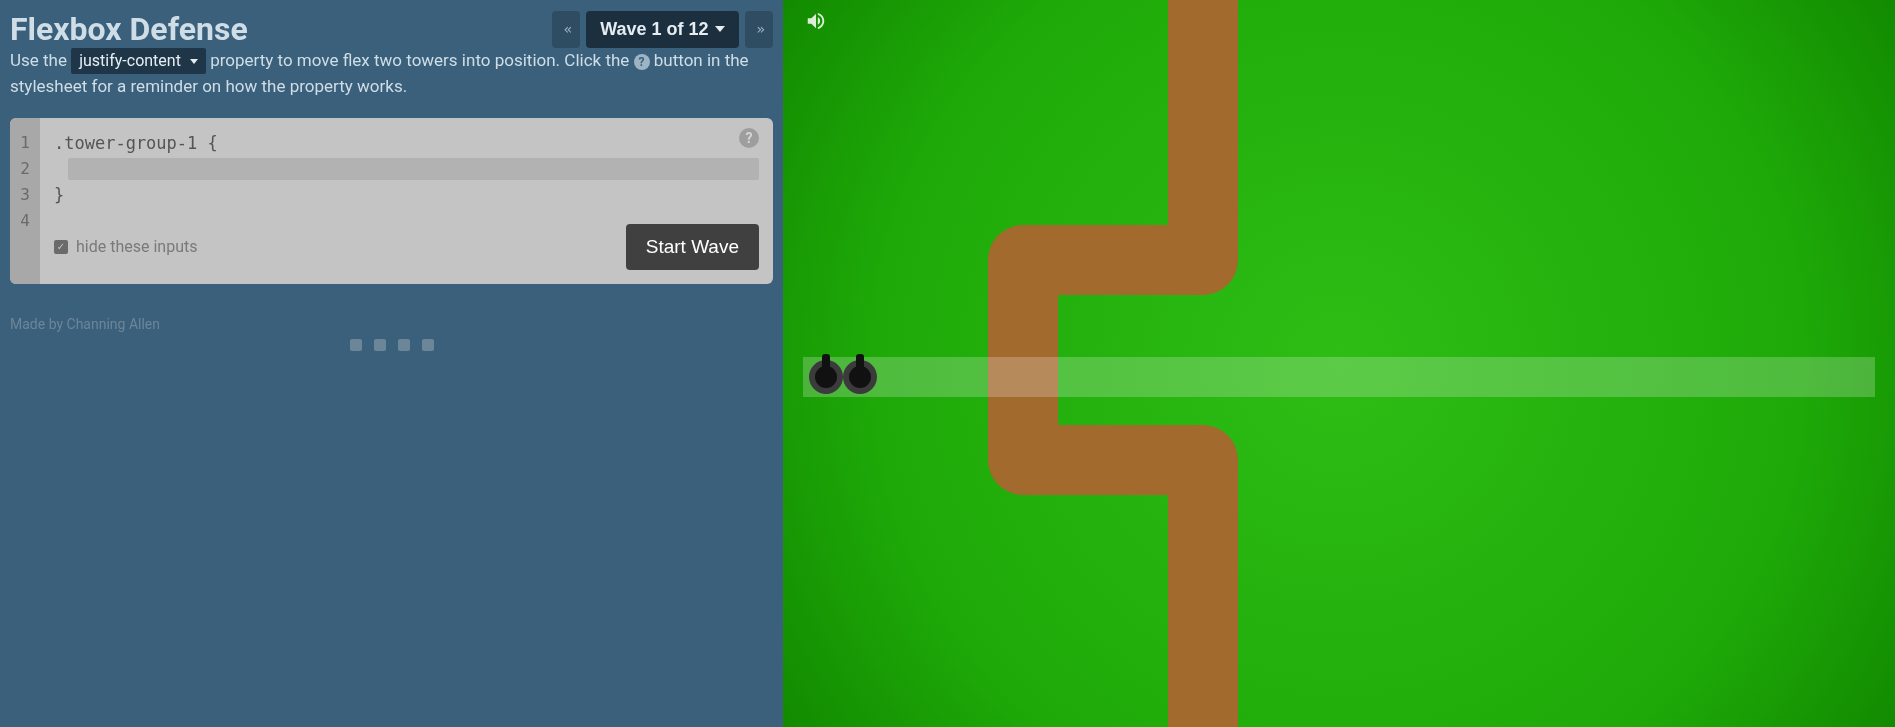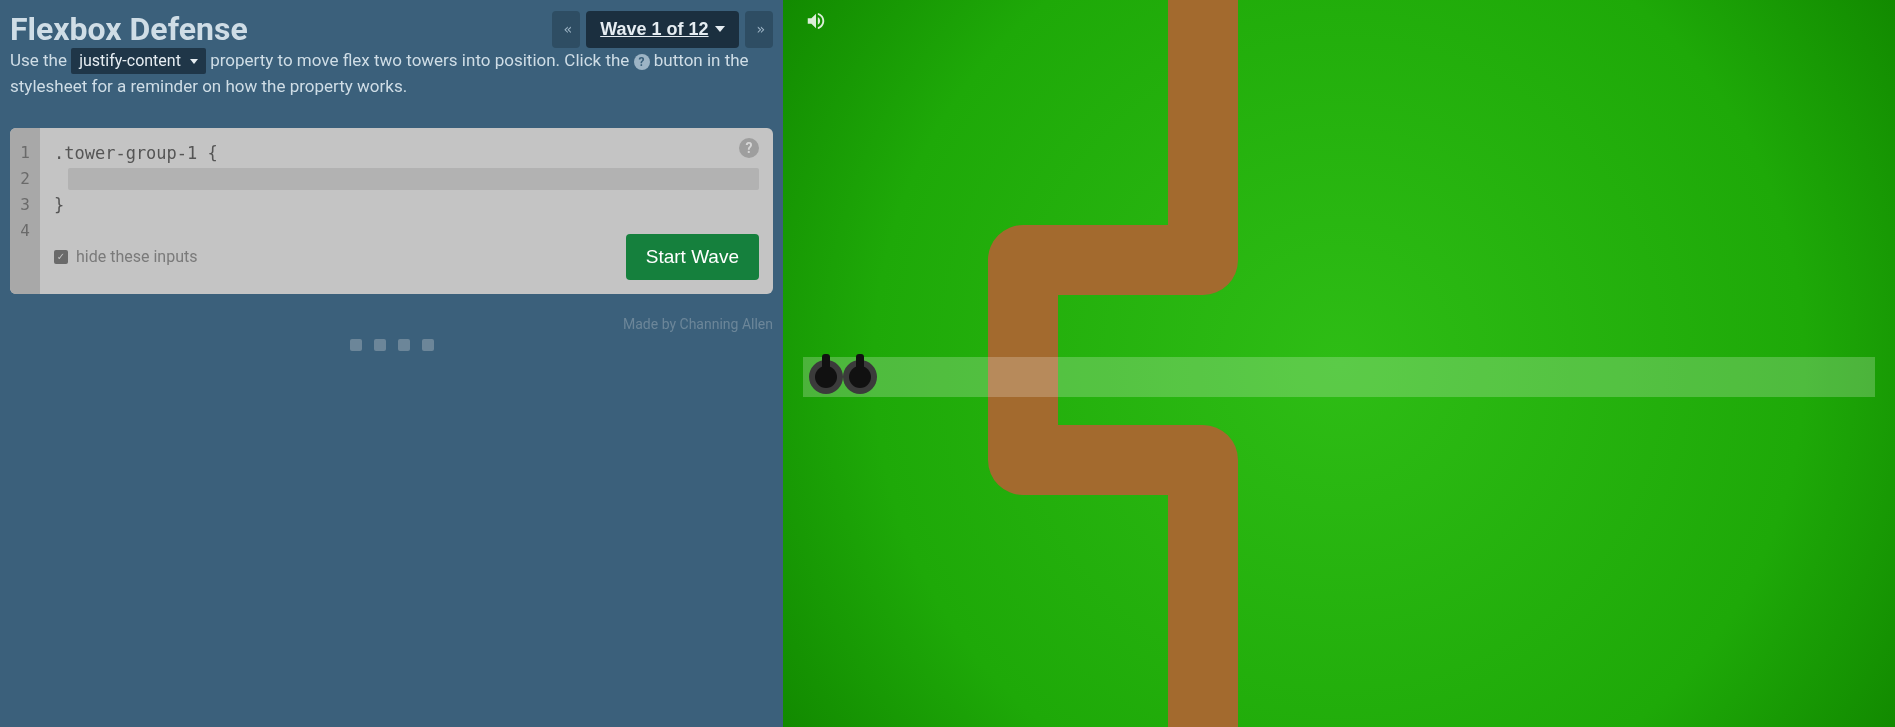--- a/index.html
+++ b/index.html
@@ -54,7 +54,6 @@
       display: flex;
       align-items: center;
       gap: 6px;
-      text-decoration: underline;
     }
     .instructions {
       font-size: 17px;

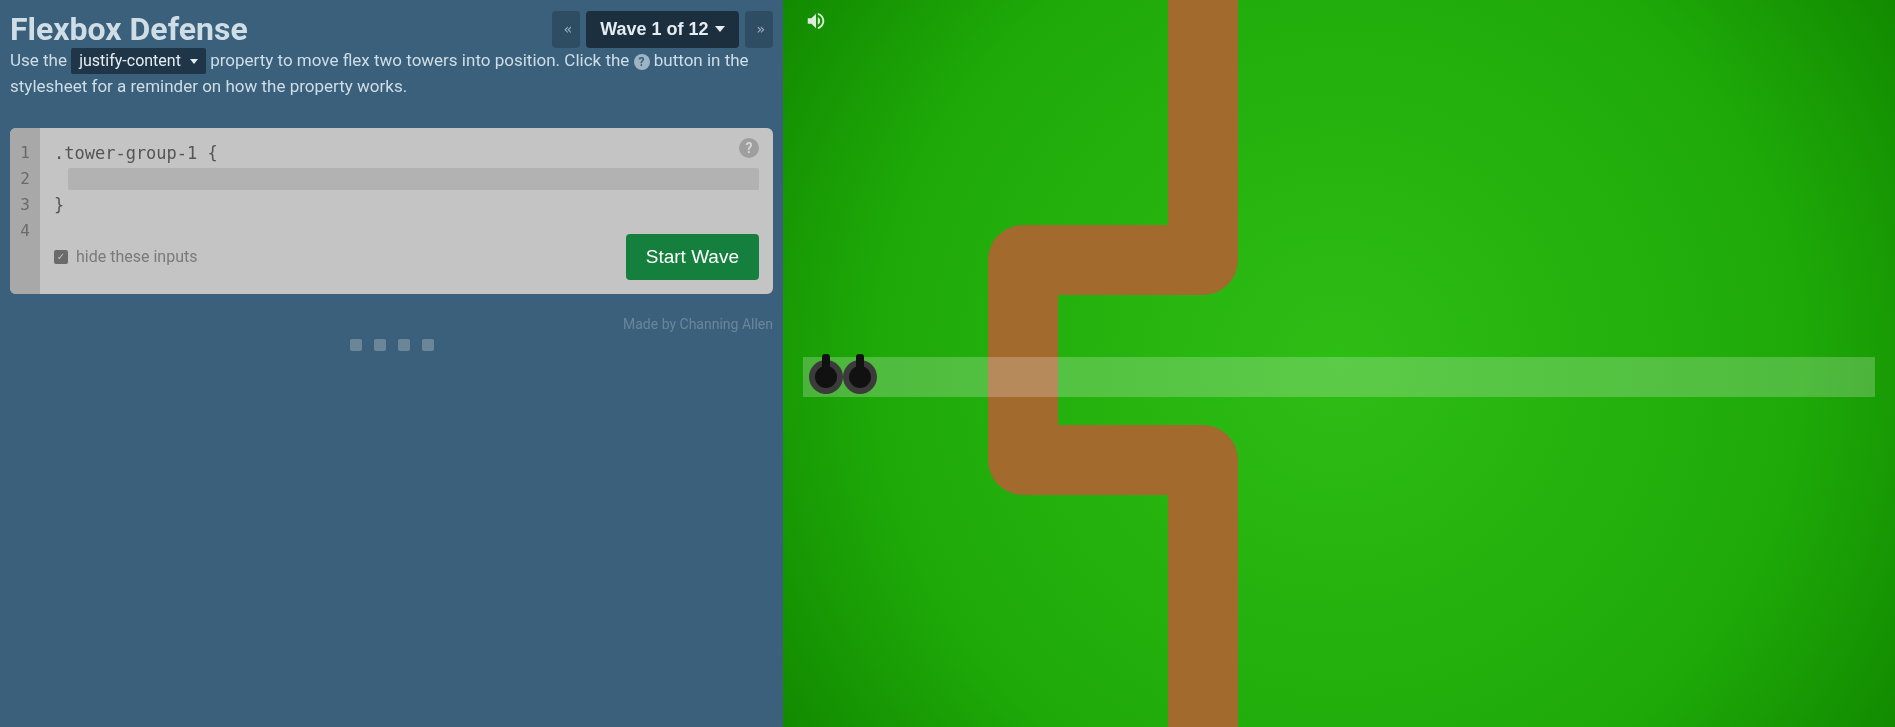--- a/index.html
+++ b/index.html
@@ -59,7 +59,7 @@
       font-size: 17px;
       line-height: 1.5;
       color: #cfdde6;
-      margin-bottom: 28px;
+      margin-bottom: 18px;
     }
     .prop-chip {
       background: #1f3648;

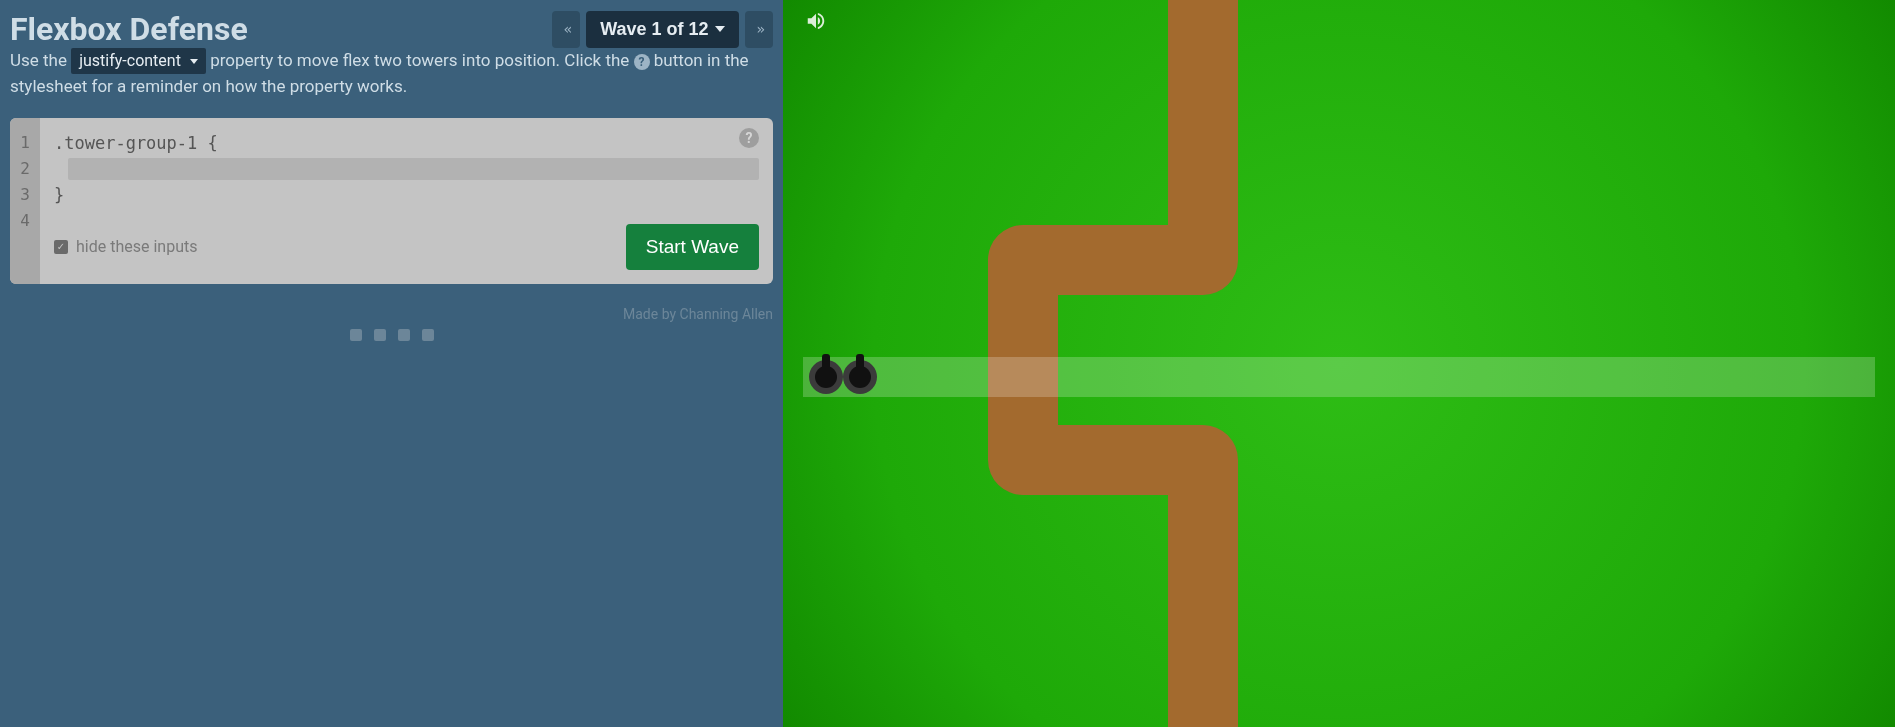--- a/index.html
+++ b/index.html
@@ -170,7 +170,7 @@
       font-size: 10px;
     }
     .start-btn {
-      background: #15803d;
+      background: #404040;
       color: #fff;
       border: none;
       padding: 12px 20px;

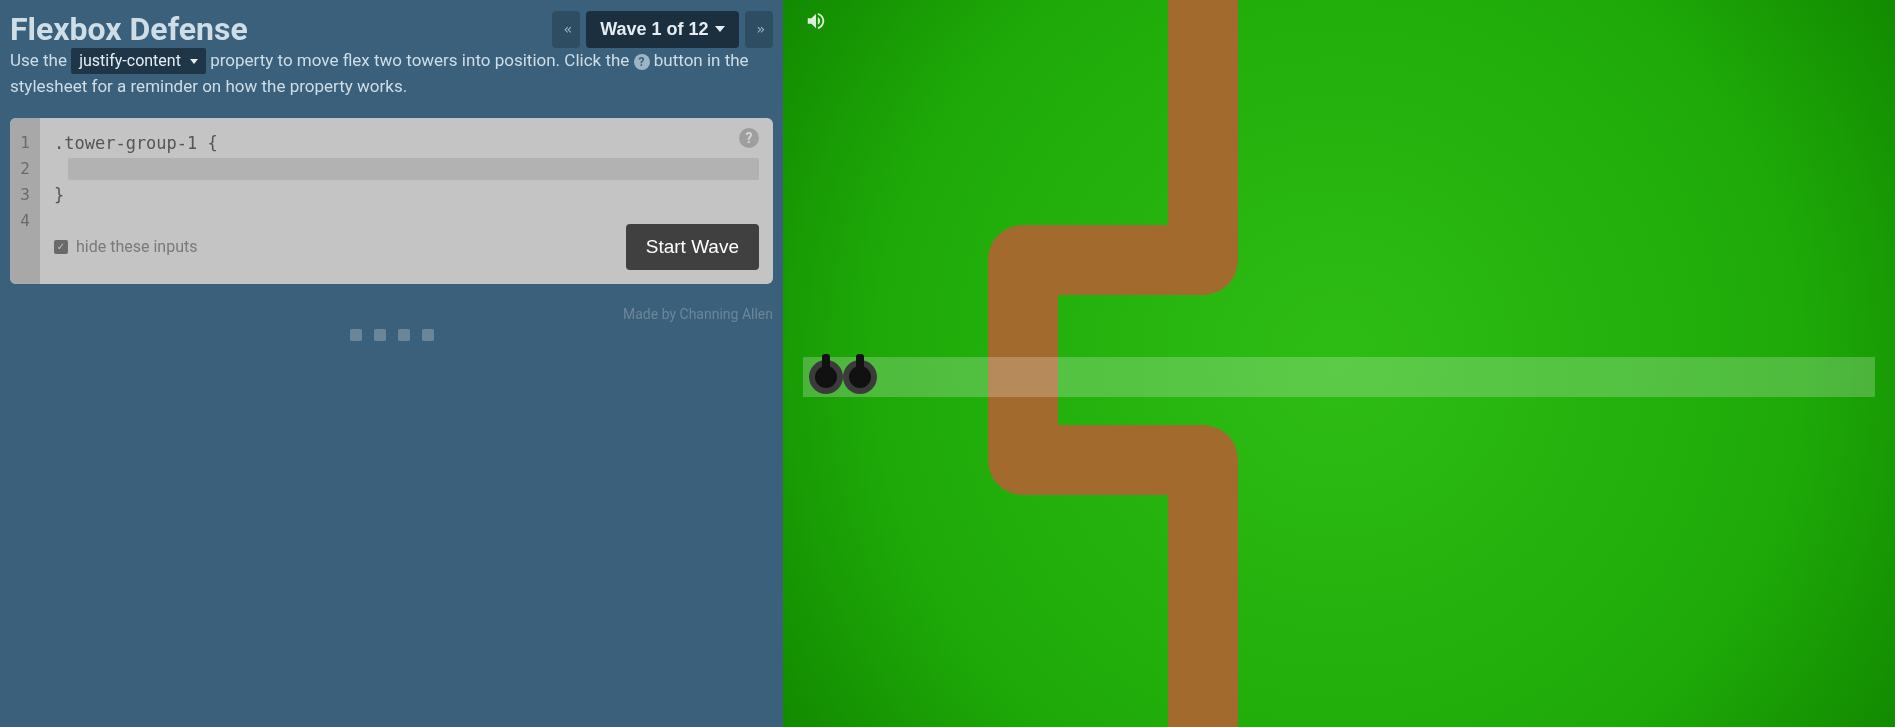--- a/index.html
+++ b/index.html
@@ -179,8 +179,8 @@
       cursor: pointer;
     }
     .credits {
-      text-align: right;
-      margin-top: 22px;
+      text-align: left;
+      margin-top: 32px;
       color: #6c8699;
       font-size: 14px;
     }

